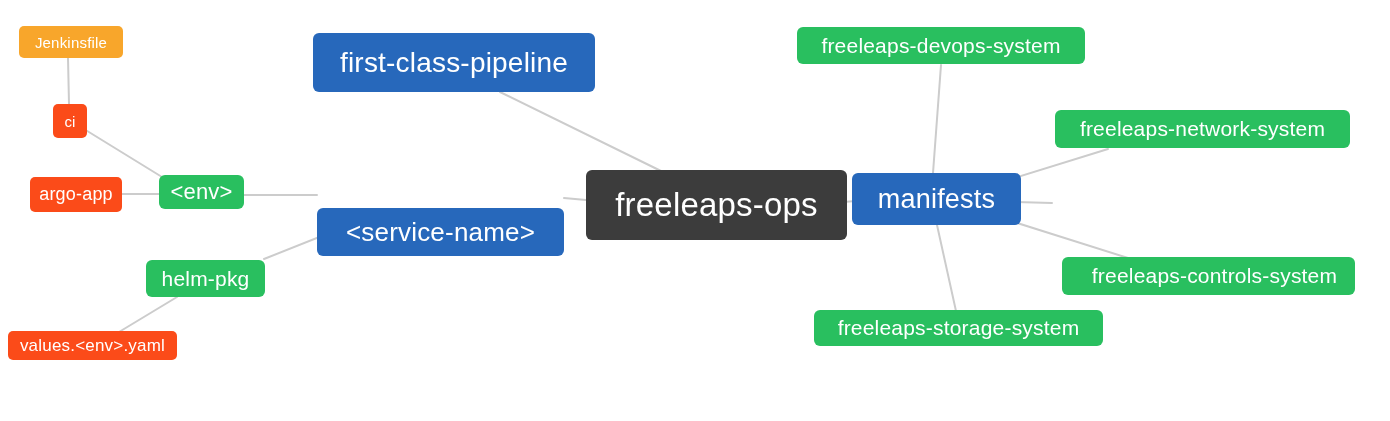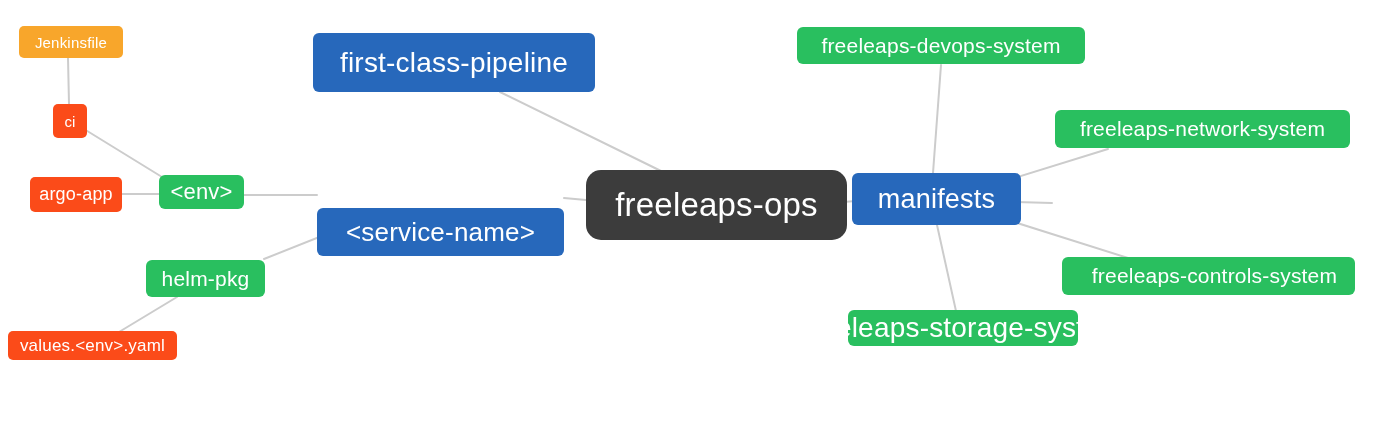--- a/index.html
+++ b/index.html
@@ -54,7 +54,7 @@
   .n-values      { left: 8px;   top: 331px; width: 169px; height: 29px; font-size: 17px; border-radius: 5px; }
   .n-fcp         { left: 313px; top: 33px;  width: 282px; height: 59px; font-size: 28px; }
   .n-service     { left: 317px; top: 172px; width: 247px; height: 48px; font-size: 26px; margin-top: 36px; }
-  .n-ops         { left: 586px; top: 170px; width: 261px; height: 70px; font-size: 33px; border-radius: 15px; }
+  .n-ops         { left: 586px; top: 170px; width: 261px; height: 70px; font-size: 33px; }
   .n-manifests   { left: 852px; top: 173px; width: 169px; height: 52px; font-size: 27px; }
   .n-devops      { left: 797px; top: 27px;  width: 288px; height: 37px; font-size: 21px; }
   .n-network     { left: 1055px;top: 110px; width: 295px; height: 38px; font-size: 21px; }

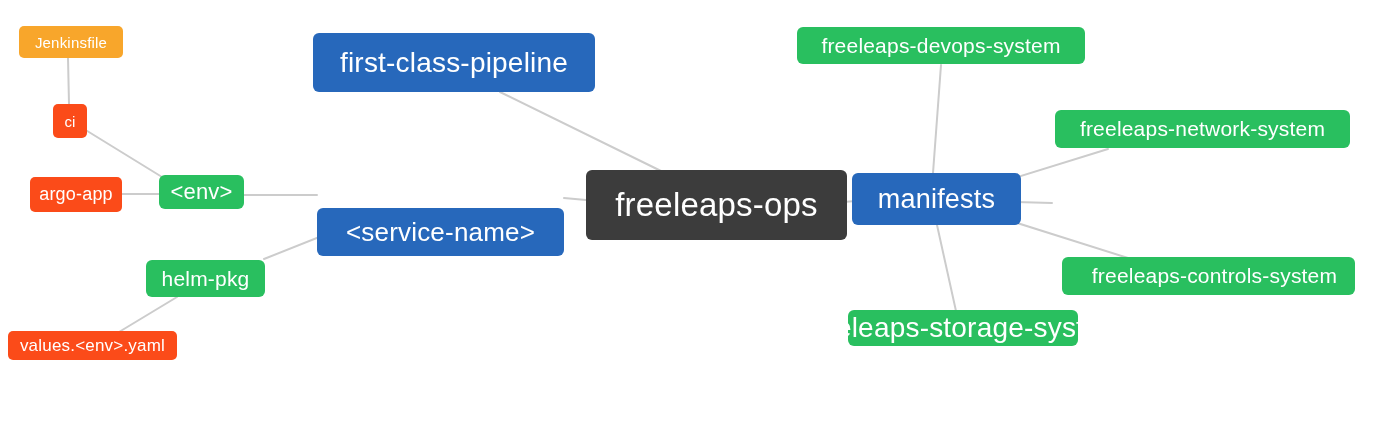--- a/index.html
+++ b/index.html
@@ -60,7 +60,7 @@
   .n-network     { left: 1055px;top: 110px; width: 295px; height: 38px; font-size: 21px; }
   .n-monitoring  { left: 1052px;top: 185px; width: 325px; height: 40px; font-size: 21px; }
   .n-controls    { left: 1062px;top: 257px; width: 293px; height: 38px; font-size: 21px; padding-left: 12px; }
-  .n-storage     { left: 814px; top: 310px; width: 230px; height: 36px; font-size: 28px; margin-left: 34px; }
+  .n-storage     { left: 814px; top: 310px; width: 289px; height: 36px; font-size: 21px; }
 </style>
 </head>
 <body>

